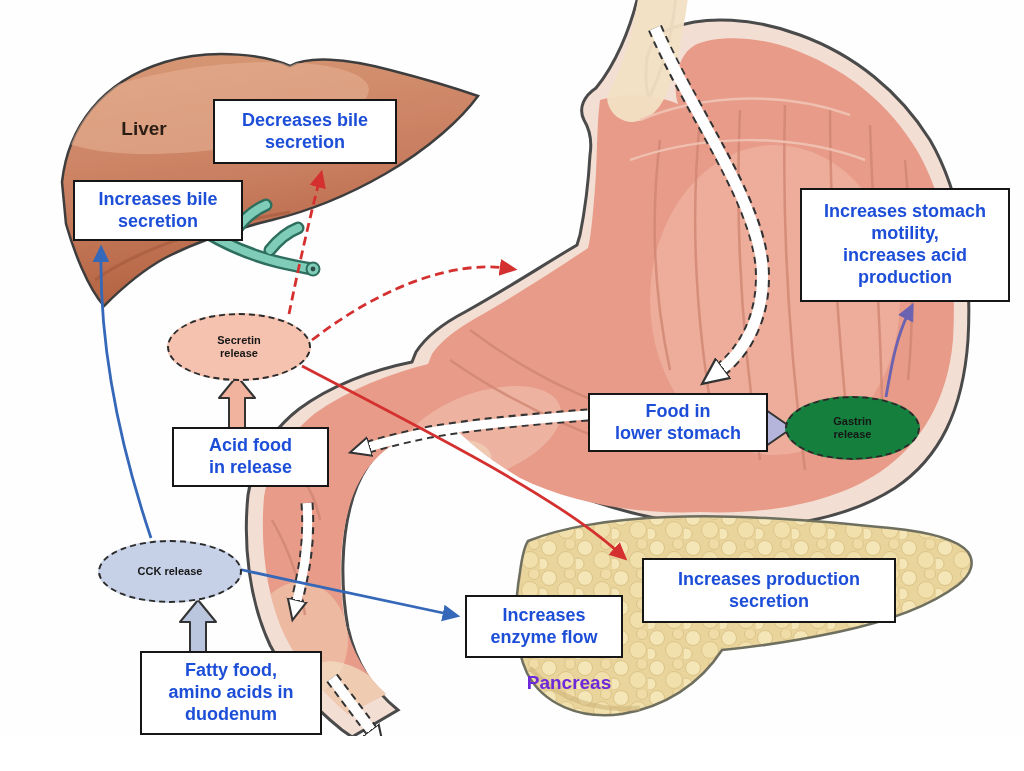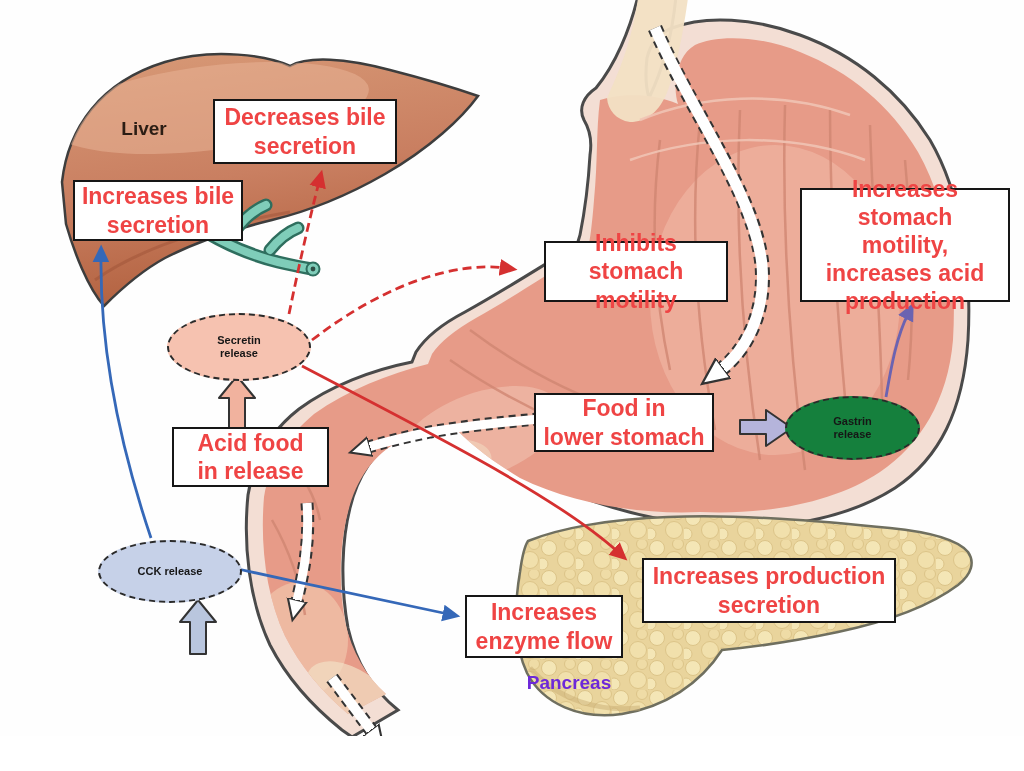--- a/index.html
+++ b/index.html
@@ -6,8 +6,8 @@
   .stage{position:relative;width:1024px;height:736px;background:#fefefe;overflow:hidden;
          font-family:Liberation Sans, sans-serif;}
   .stage svg{position:absolute;left:0;top:0;}
-  .box{position:absolute;background:#ffffff;border:2px solid #161616;color:#ef4444;
-       font-size:23px;font-weight:700;line-height:1.22;text-align:center;
+  .box{position:absolute;background:#ffffff;border:2px solid #161616;color:#1d4ed8;
+       font-size:18px;font-weight:700;line-height:1.22;text-align:center;
        display:flex;align-items:center;justify-content:center;white-space:pre-line;
        box-sizing:border-box;padding:2px 4px;}
   .pill{position:absolute;border:2px dashed #2a2a2a;border-radius:50%;color:#161616;

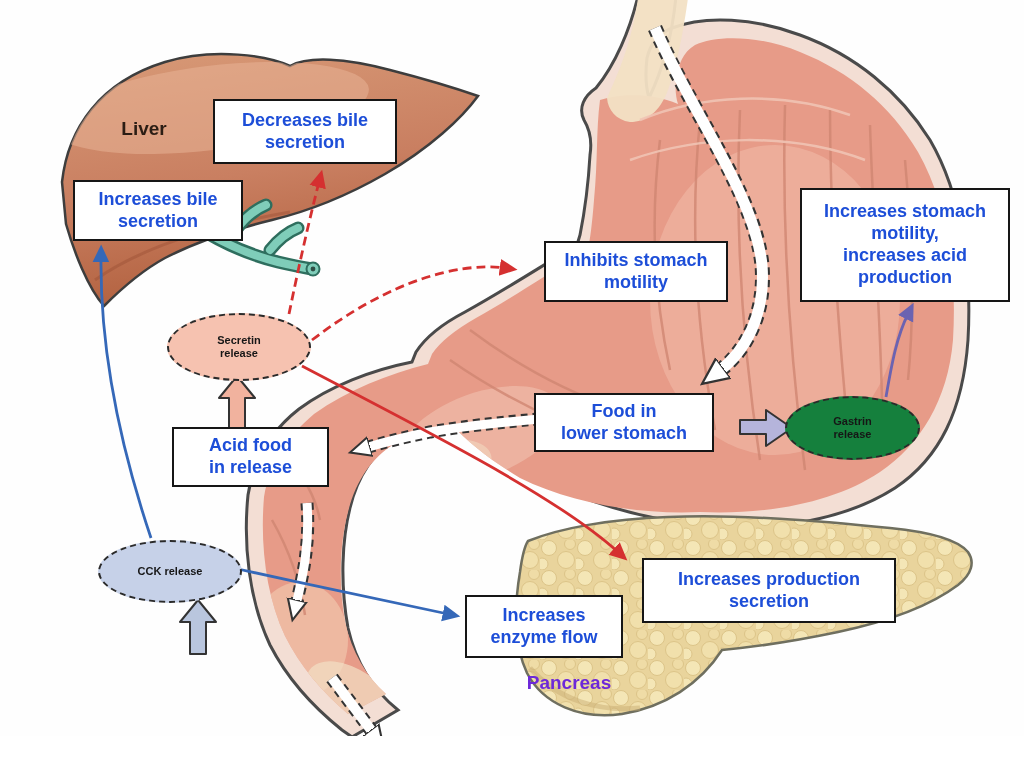--- a/index.html
+++ b/index.html
@@ -240,8 +240,6 @@
 secretion</div>
   <div class="box" style="left:43px;top:180px;width:170px;height:61px;margin-left:30px;">Increases bile
 secretion</div>
-  <div class="box" style="left:544px;top:241px;width:184px;height:61px;">Inhibits stomach
-motility</div>
   <div class="box" style="left:800px;top:188px;width:210px;height:114px;">Increases stomach
 motility,
 increases acid

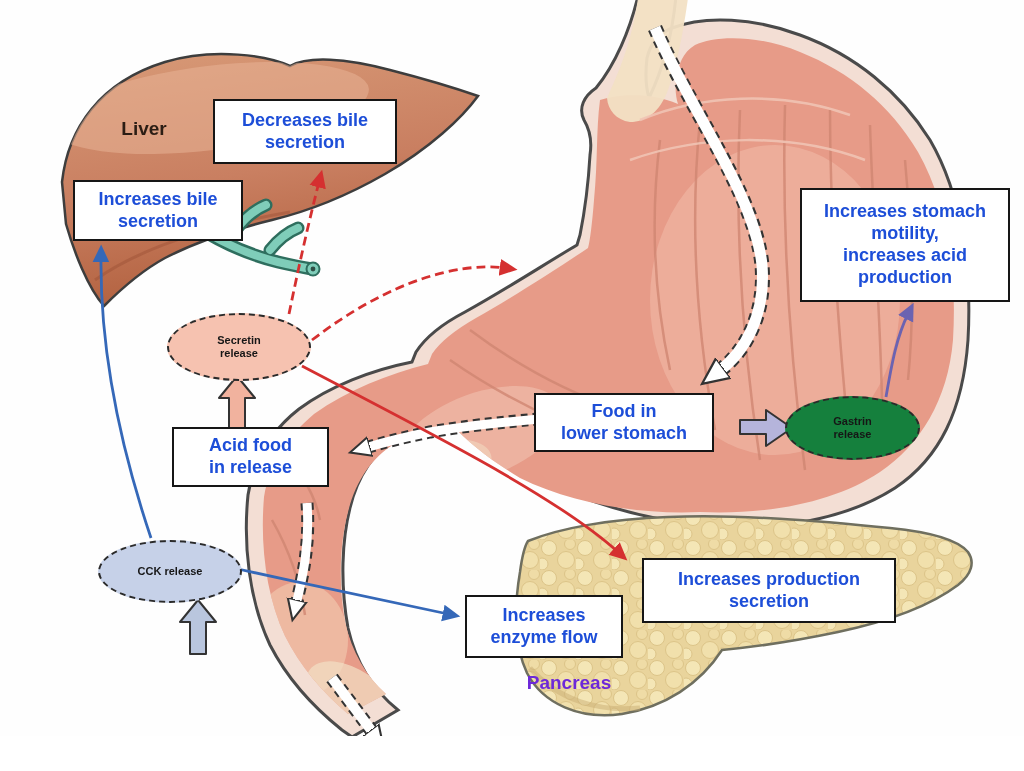--- a/index.html
+++ b/index.html
@@ -244,7 +244,7 @@
 motility,
 increases acid
 production</div>
-  <div class="box" style="left:534px;top:393px;width:180px;height:59px;">Food in
+  <div class="box" style="left:588px;top:393px;width:180px;height:59px;">Food in
 lower stomach</div>
   <div class="box" style="left:172px;top:427px;width:157px;height:60px;">Acid food
 in release</div>

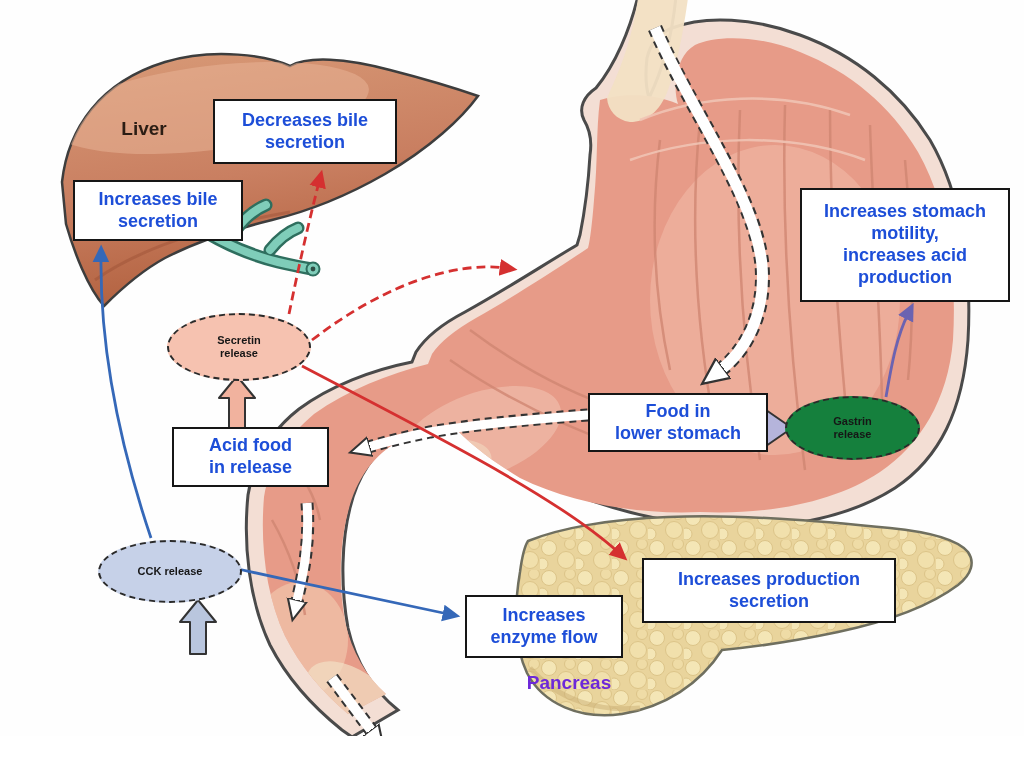--- a/index.html
+++ b/index.html
@@ -252,6 +252,9 @@
 enzyme flow</div>
   <div class="box" style="left:642px;top:558px;width:254px;height:65px;">Increases production
 secretion</div>
+  <div class="box" style="left:140px;top:651px;width:182px;height:84px;">Fatty food,
+amino acids in
+duodenum</div>
 
   <div class="pill" style="left: 167px; top: 313px; width: 144px; height: 68px; background: rgb(246, 194, 176);">Secretin
 release</div>

